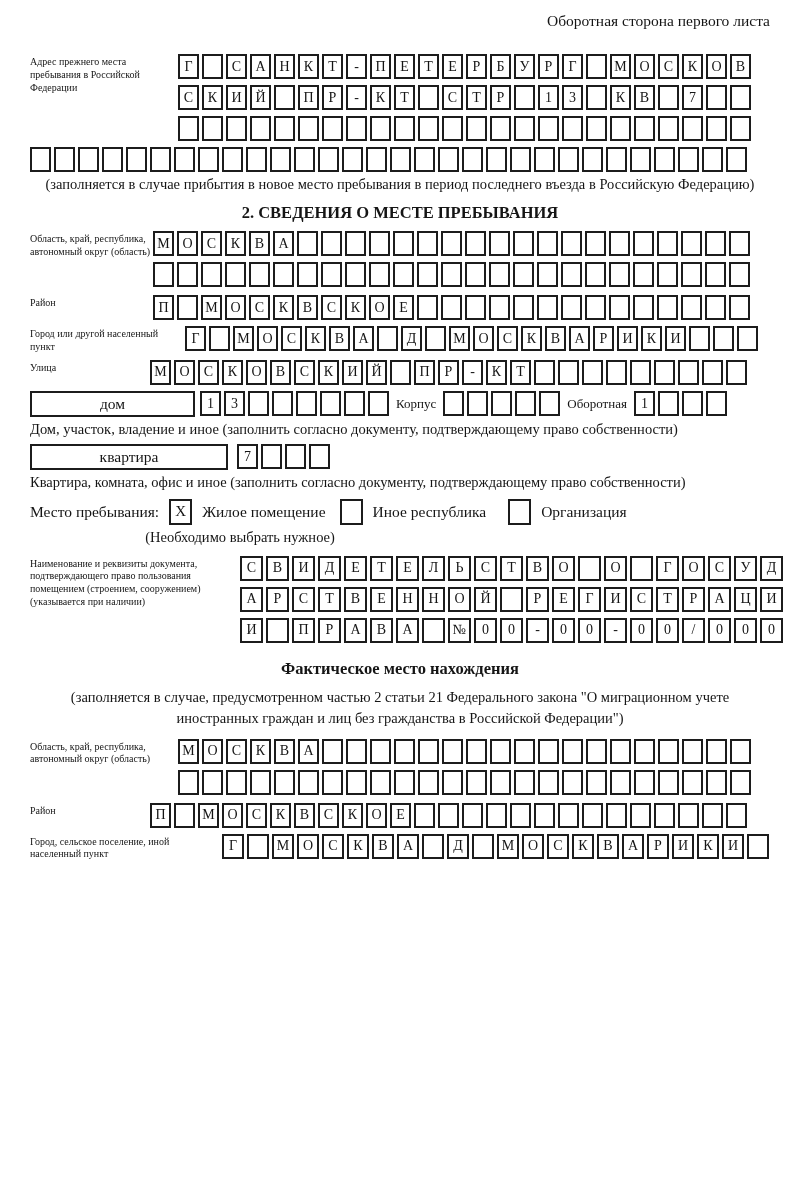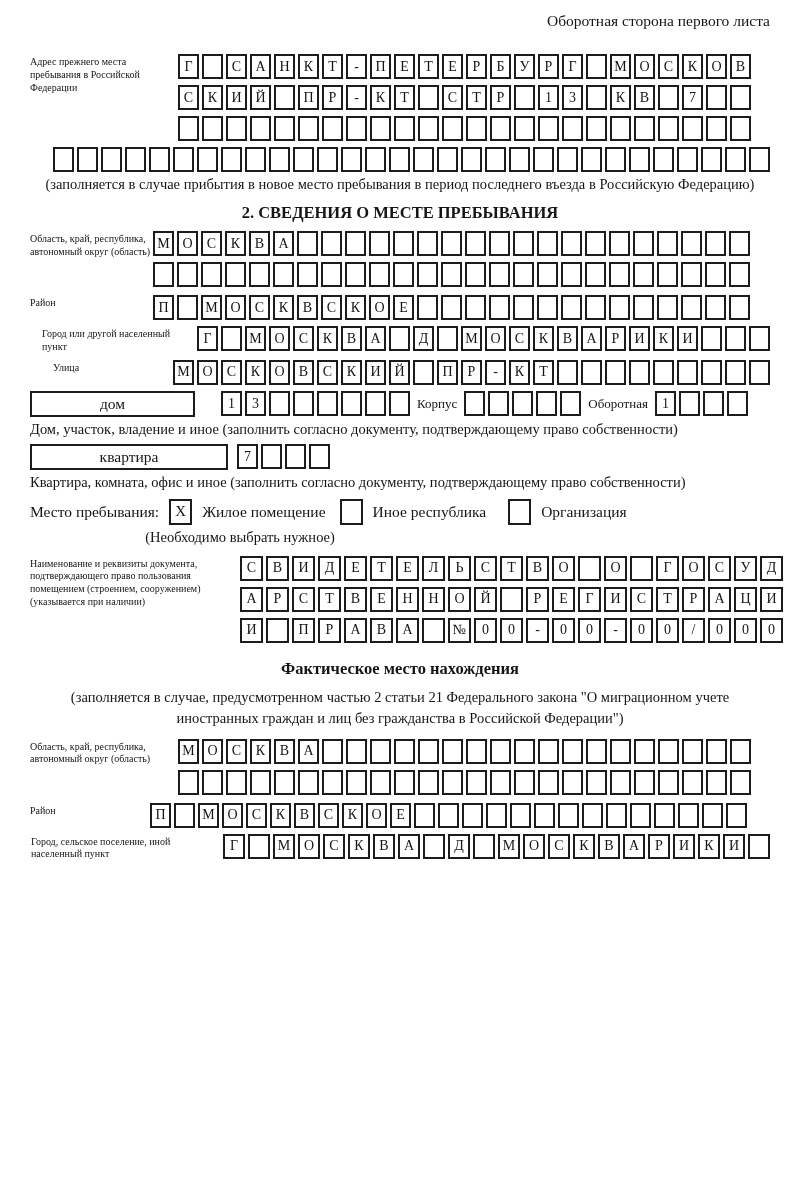--- a/index.html
+++ b/index.html
@@ -50,7 +50,7 @@
     width:365px;height:176px;border:2px solid #1c1c1c;box-sizing:border-box;
     margin:8px 0 6px 368px;background:#fff;
   }
-  .mt6{margin-top:6px;justify-content:flex-end;}
+  .mt6{margin-top:6px;}
   .mt8{margin-top:8px;}
 </style>
 </head>

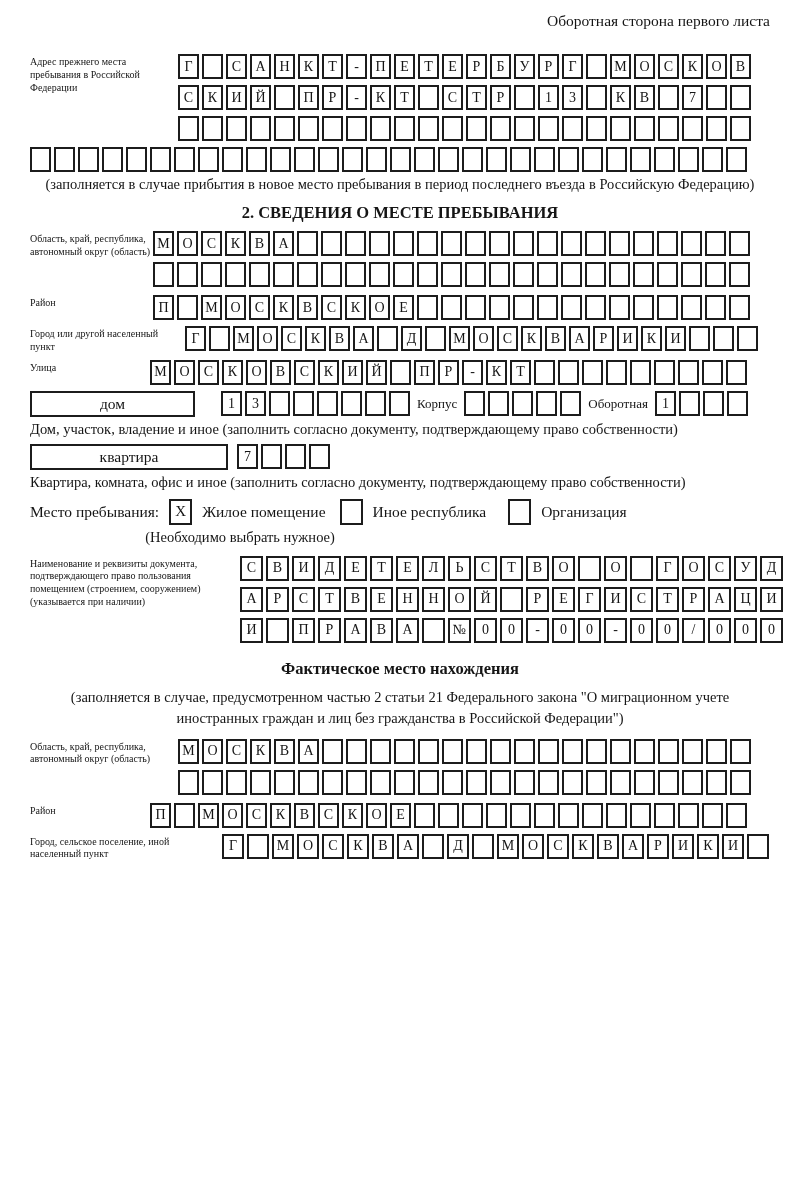--- a/index.html
+++ b/index.html
@@ -332,7 +332,7 @@
   </div>
 
   <div class="house-row">
-    <div class="label-box" style="width:165px;margin-right:26px;">дом</div>
+    <div class="label-box" style="width:165px;margin-right:5px;">дом</div>
     <div class="grid">
         <span class="cell">1</span>
         <span class="cell">3</span>

